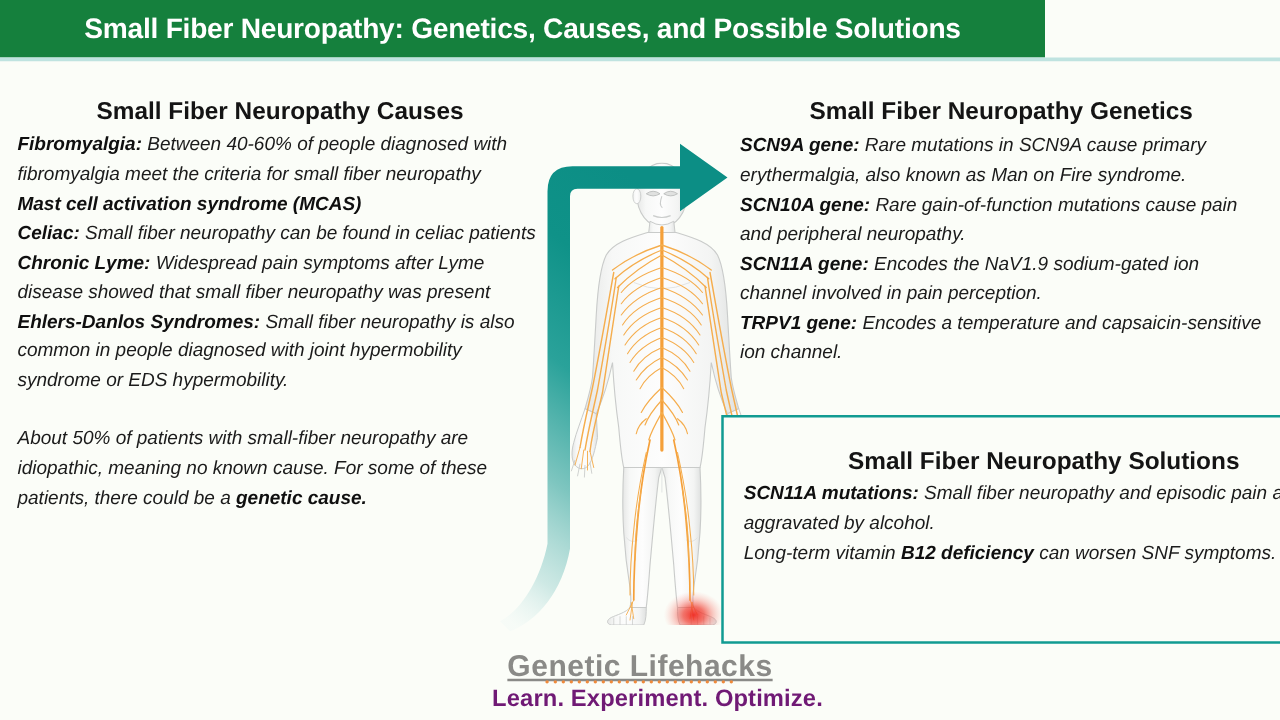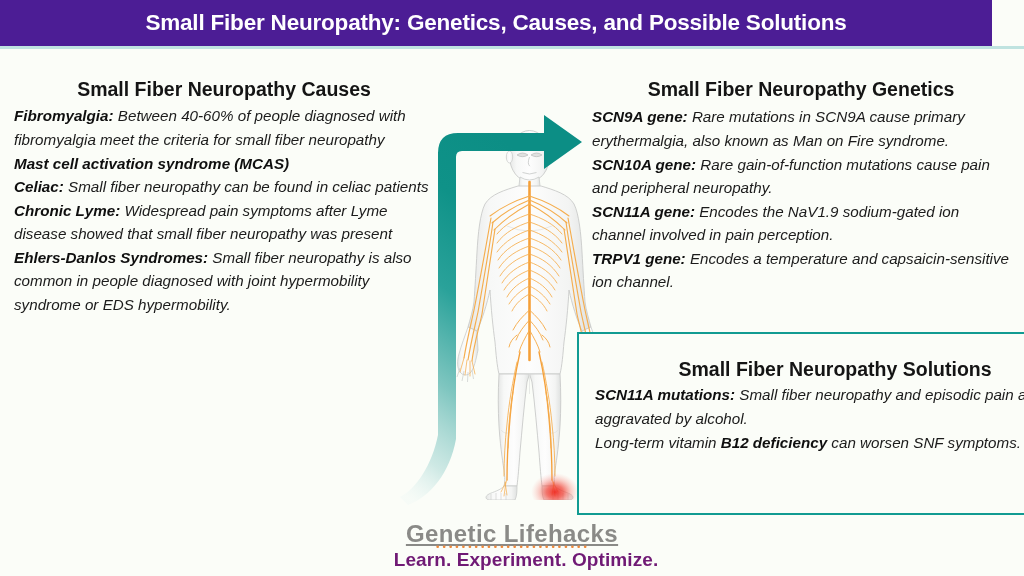--- a/index.html
+++ b/index.html
@@ -27,9 +27,9 @@
     position: absolute;
     left: 0;
     top: 0;
-    width: 992px;
+    width: 836px;
     height: 46px;
-    background: #4c1d95;
+    background: #15803d;
     display: flex;
     align-items: center;
     justify-content: center;

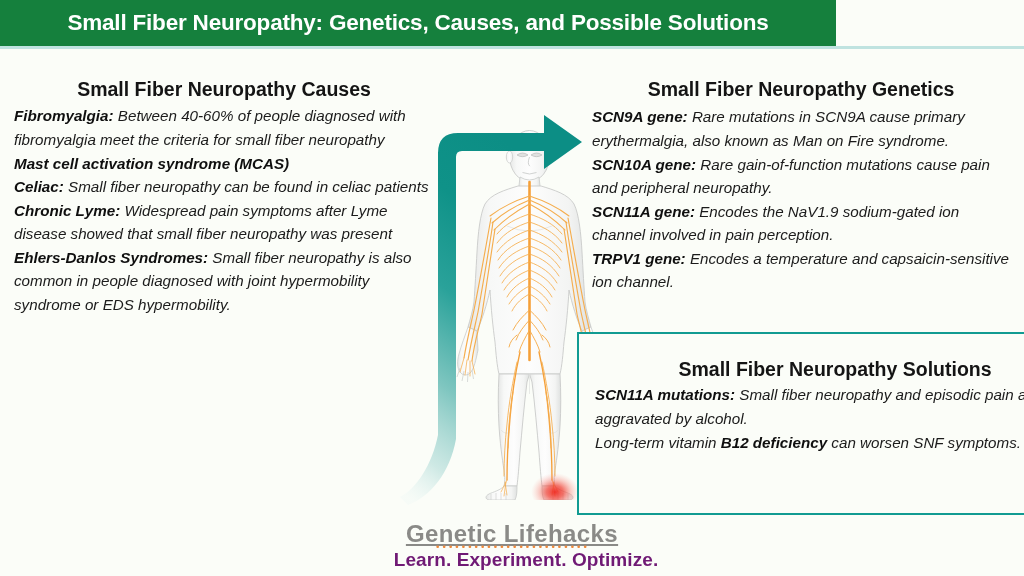--- a/index.html
+++ b/index.html
@@ -197,6 +197,9 @@
         <b>Ehlers-Danlos Syndromes:</b><span> Small fiber neuropathy is also common in people diagnosed with joint hypermobility syndrome or EDS hypermobility.</span>
       </p>
       <div class="spacer-line"></div>
+      <p class="para">
+        <span>About 50% of patients with small-fiber neuropathy are idiopathic, meaning no known cause. For some of these patients, there could be a </span><b>genetic cause.</b><span></span>
+      </p>
     </div>
   </div>
 

